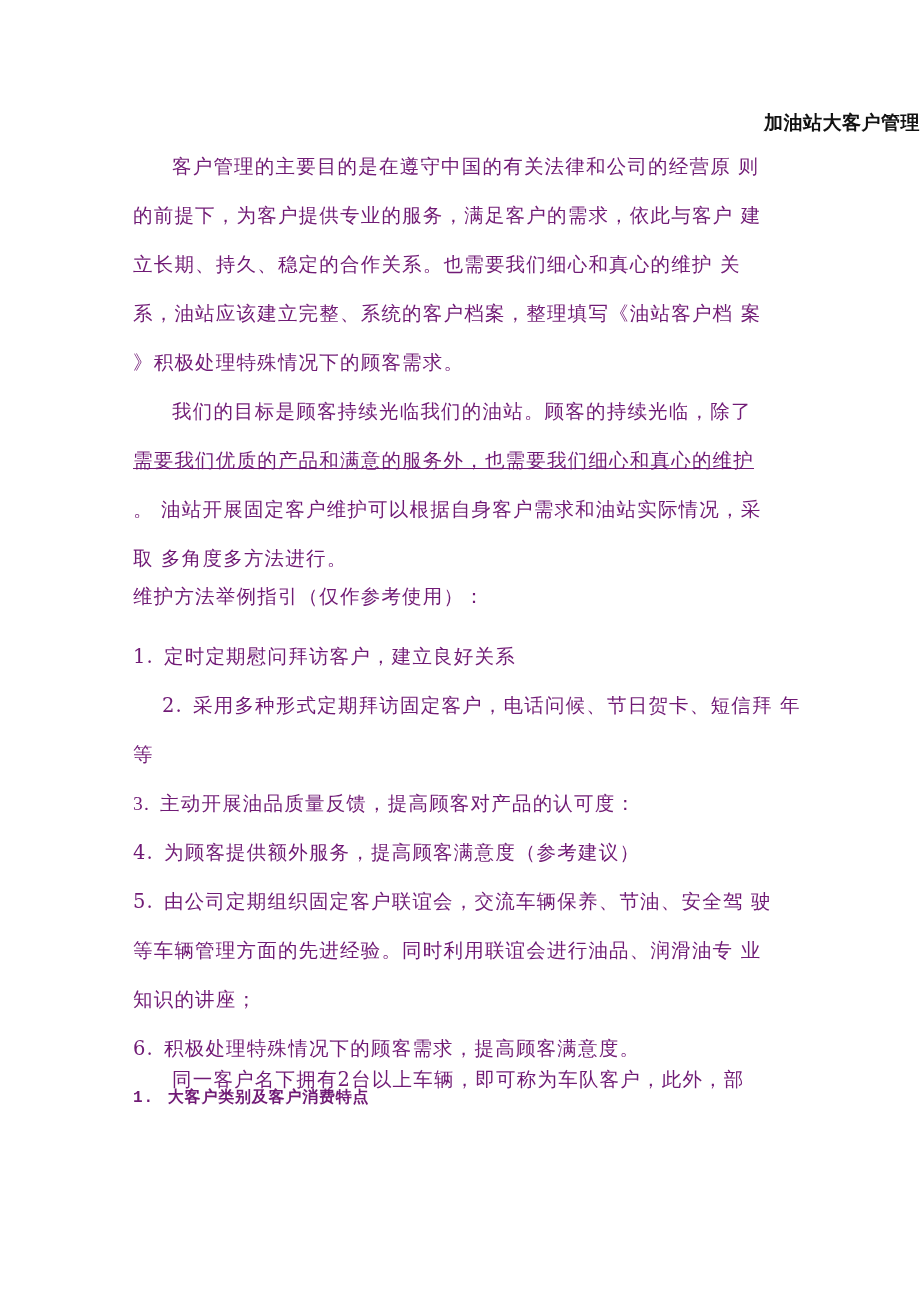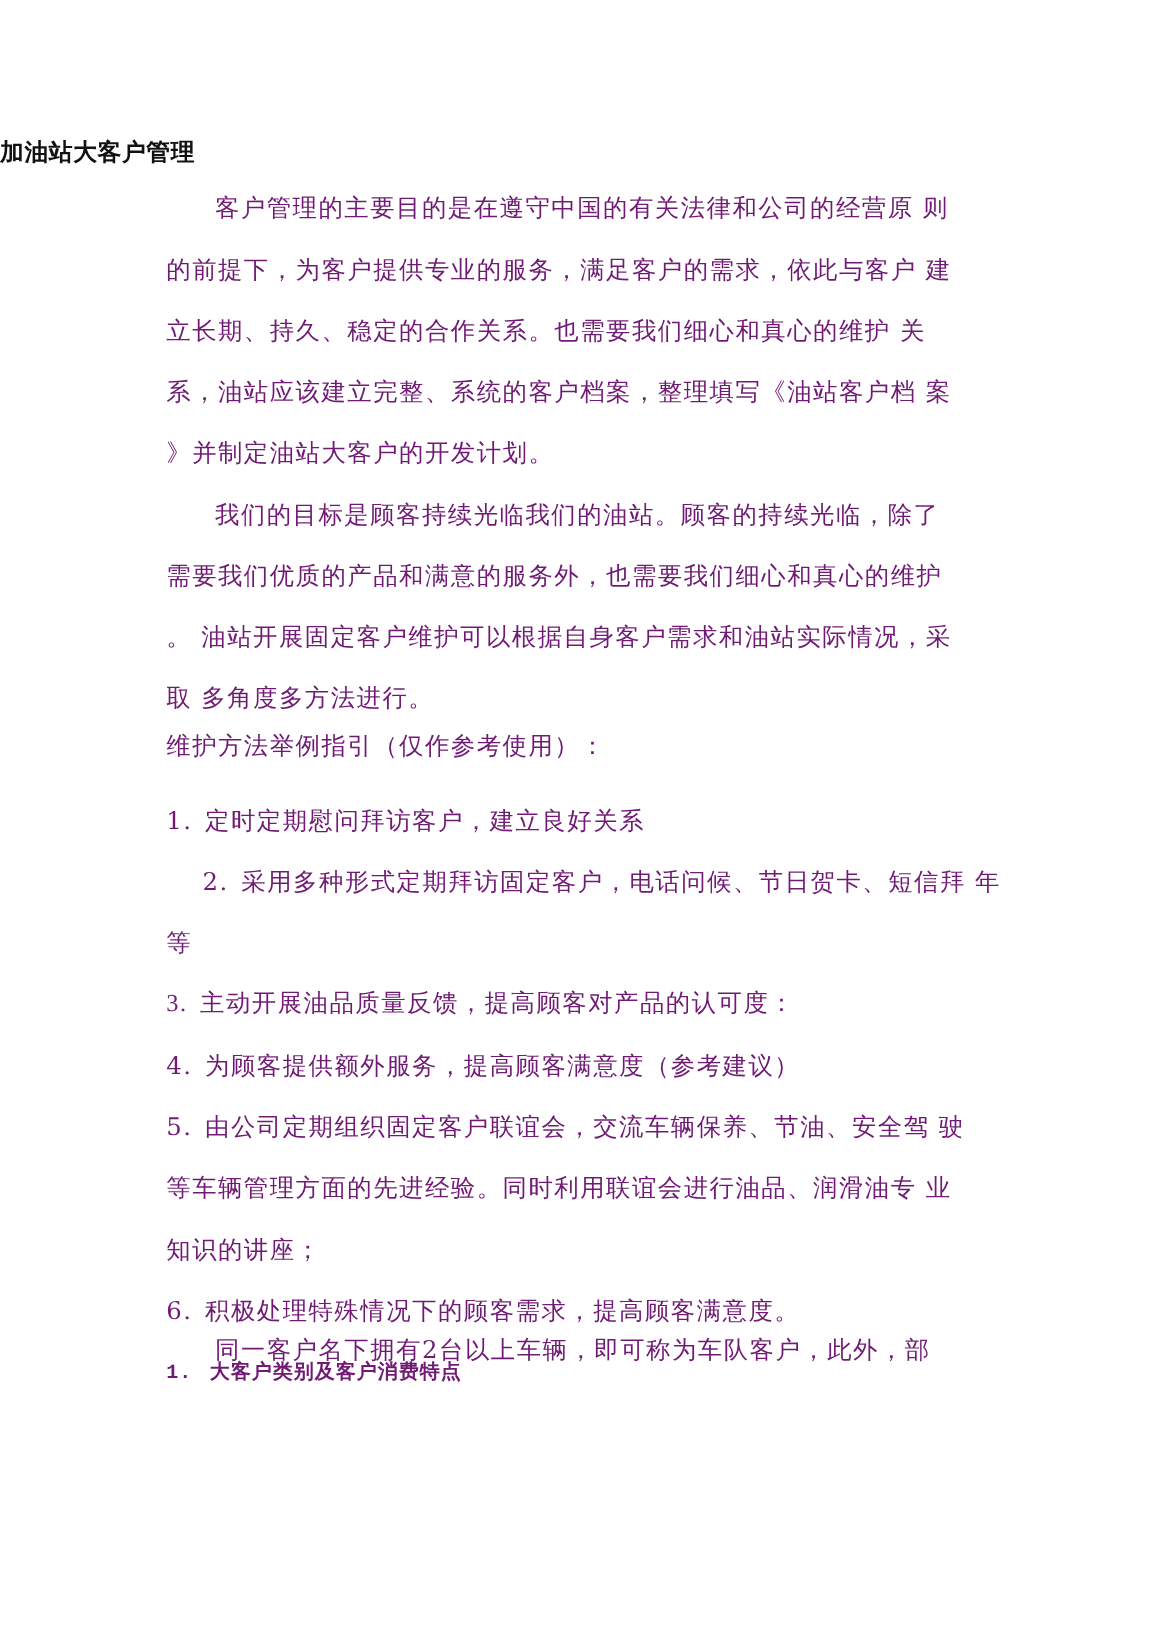--- a/index.html
+++ b/index.html
@@ -35,7 +35,7 @@
       position: absolute;
       left: 0;
       width: 920px;
-      text-align: left;
+      text-align: right;
       top: 110px;
       font-size: 19px;
       line-height: 24px;

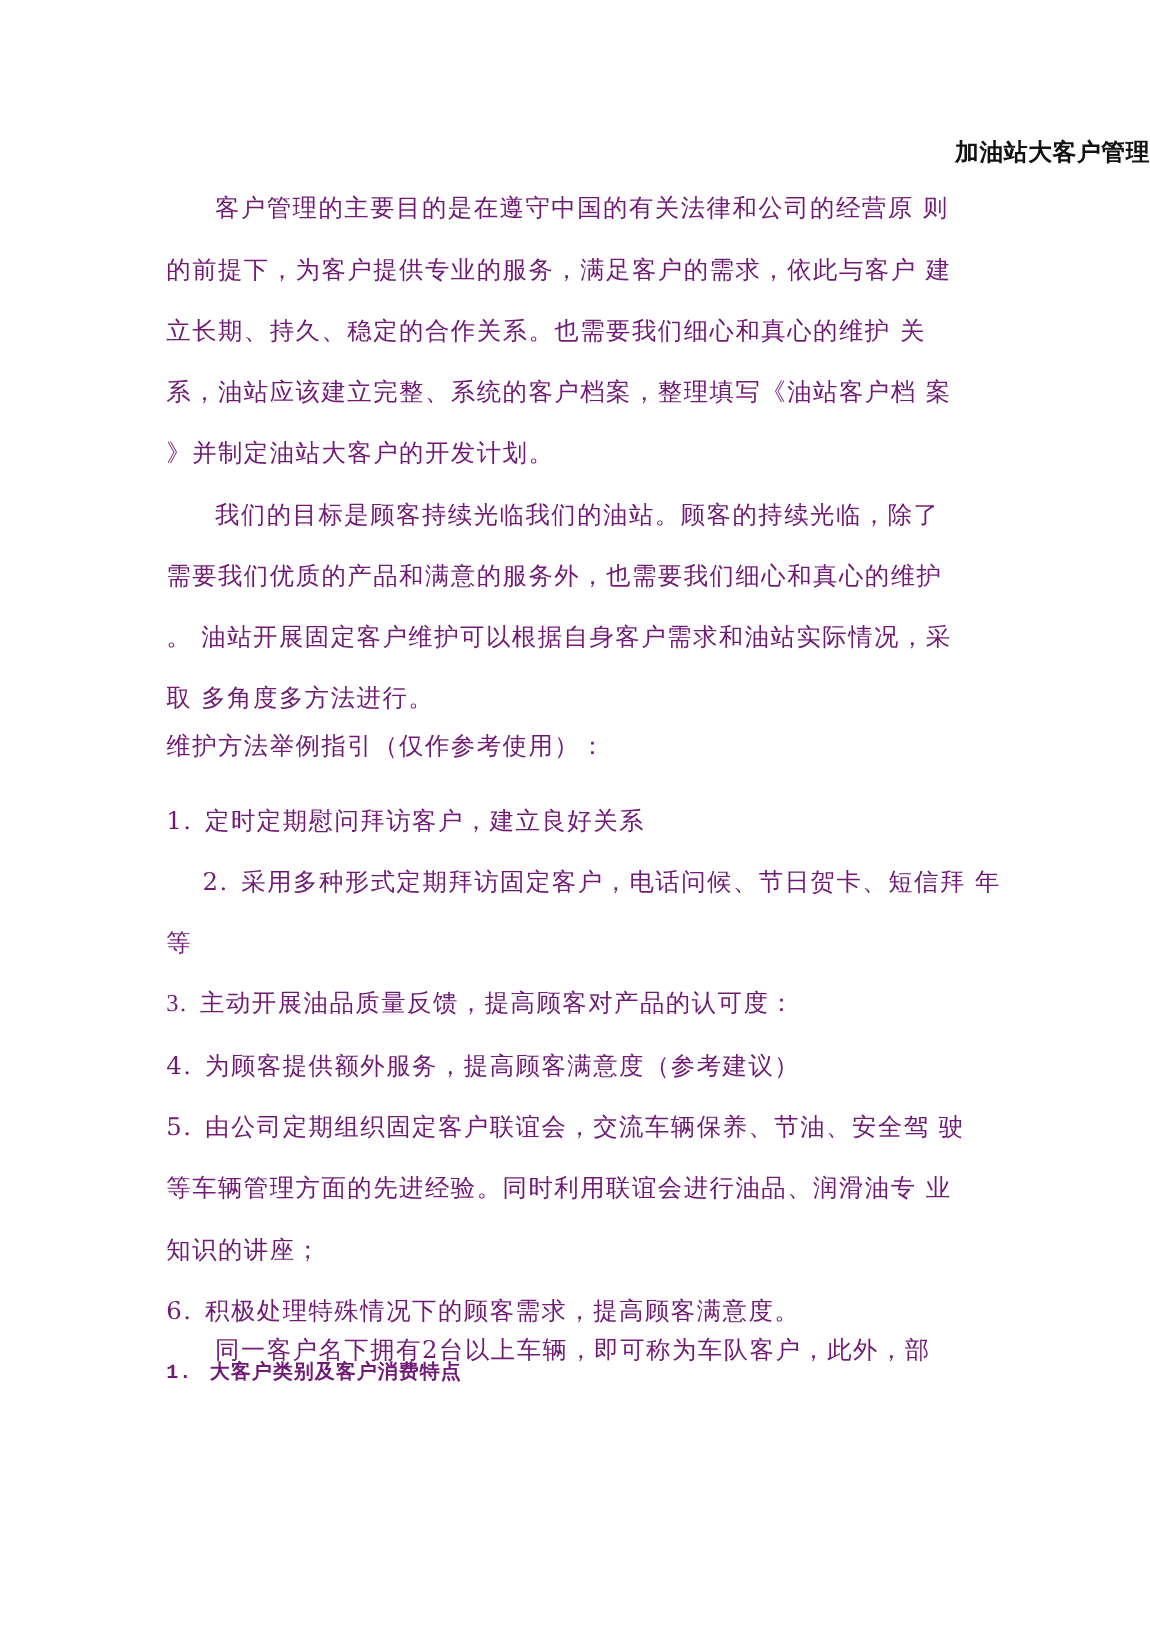--- a/index.html
+++ b/index.html
@@ -65,7 +65,7 @@
     <div class="line" style="top:204px;">的前提下，为客户提供专业的服务，满足客户的需求，依此与客户 建</div>
     <div class="line" style="top:253px;">立长期、持久、稳定的合作关系。也需要我们细心和真心的维护 关</div>
     <div class="line" style="top:302px;">系，油站应该建立完整、系统的客户档案，整理填写《油站客户档 案</div>
-    <div class="line" style="top:351px;">》并制定油站大客户的开发计划。</div>
+    <div class="line" style="top:351px;">》积极处理特殊情况下的顾客需求。</div>
   </div>
 
   <div>

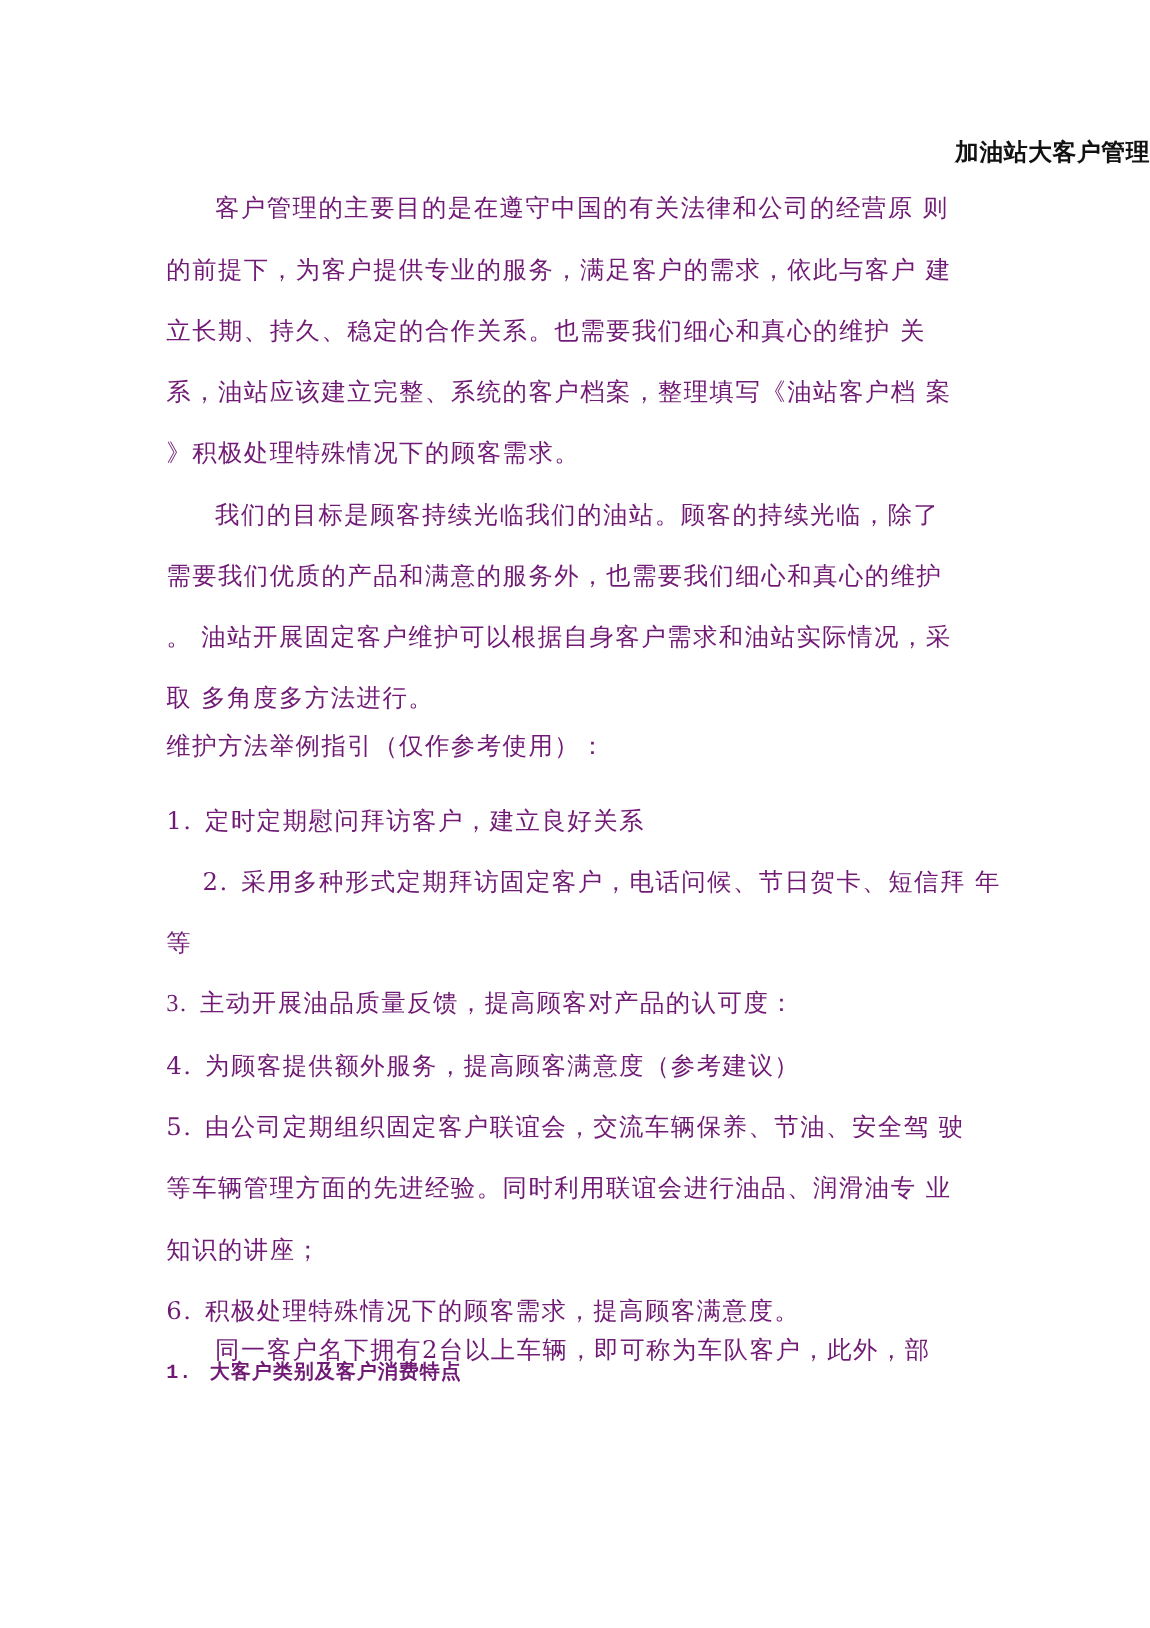--- a/index.html
+++ b/index.html
@@ -70,7 +70,7 @@
 
   <div>
     <div class="line indent" style="top:400px;">我们的目标是顾客持续光临我们的油站。顾客的持续光临，除了</div>
-    <div class="line" style="top:449px;">需要我们优质的产品和满意的服务外，也需要我们细心和真心的维护</div>
+    <div class="line" style="top:449px;text-decoration:underline;">需要我们优质的产品和满意的服务外，也需要我们细心和真心的维护</div>
     <div class="line" style="top:498px;">。 油站开展固定客户维护可以根据自身客户需求和油站实际情况，采</div>
     <div class="line" style="top:547px;">取 多角度多方法进行。</div>
   </div>

